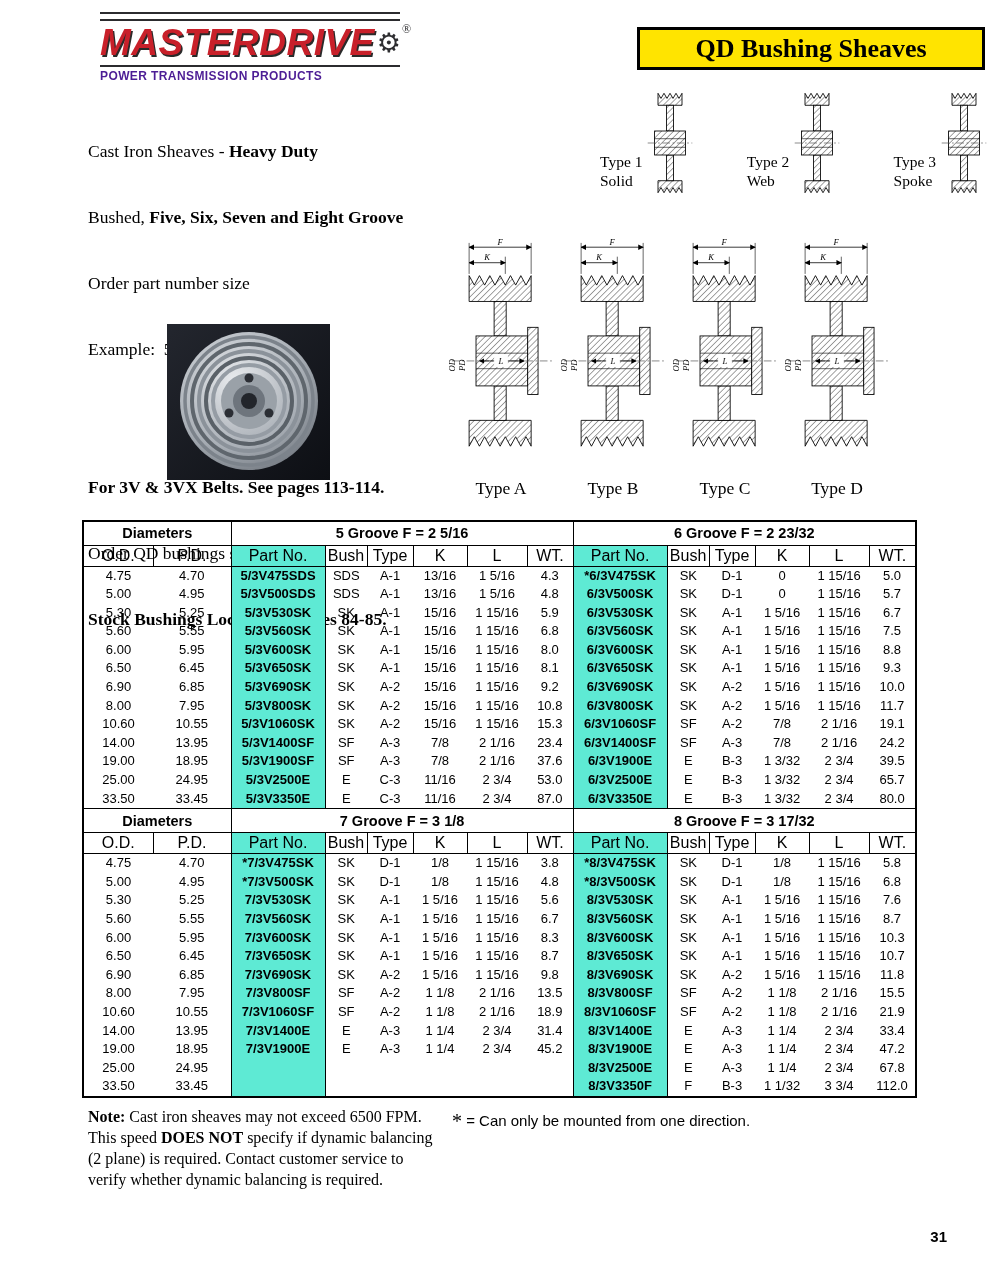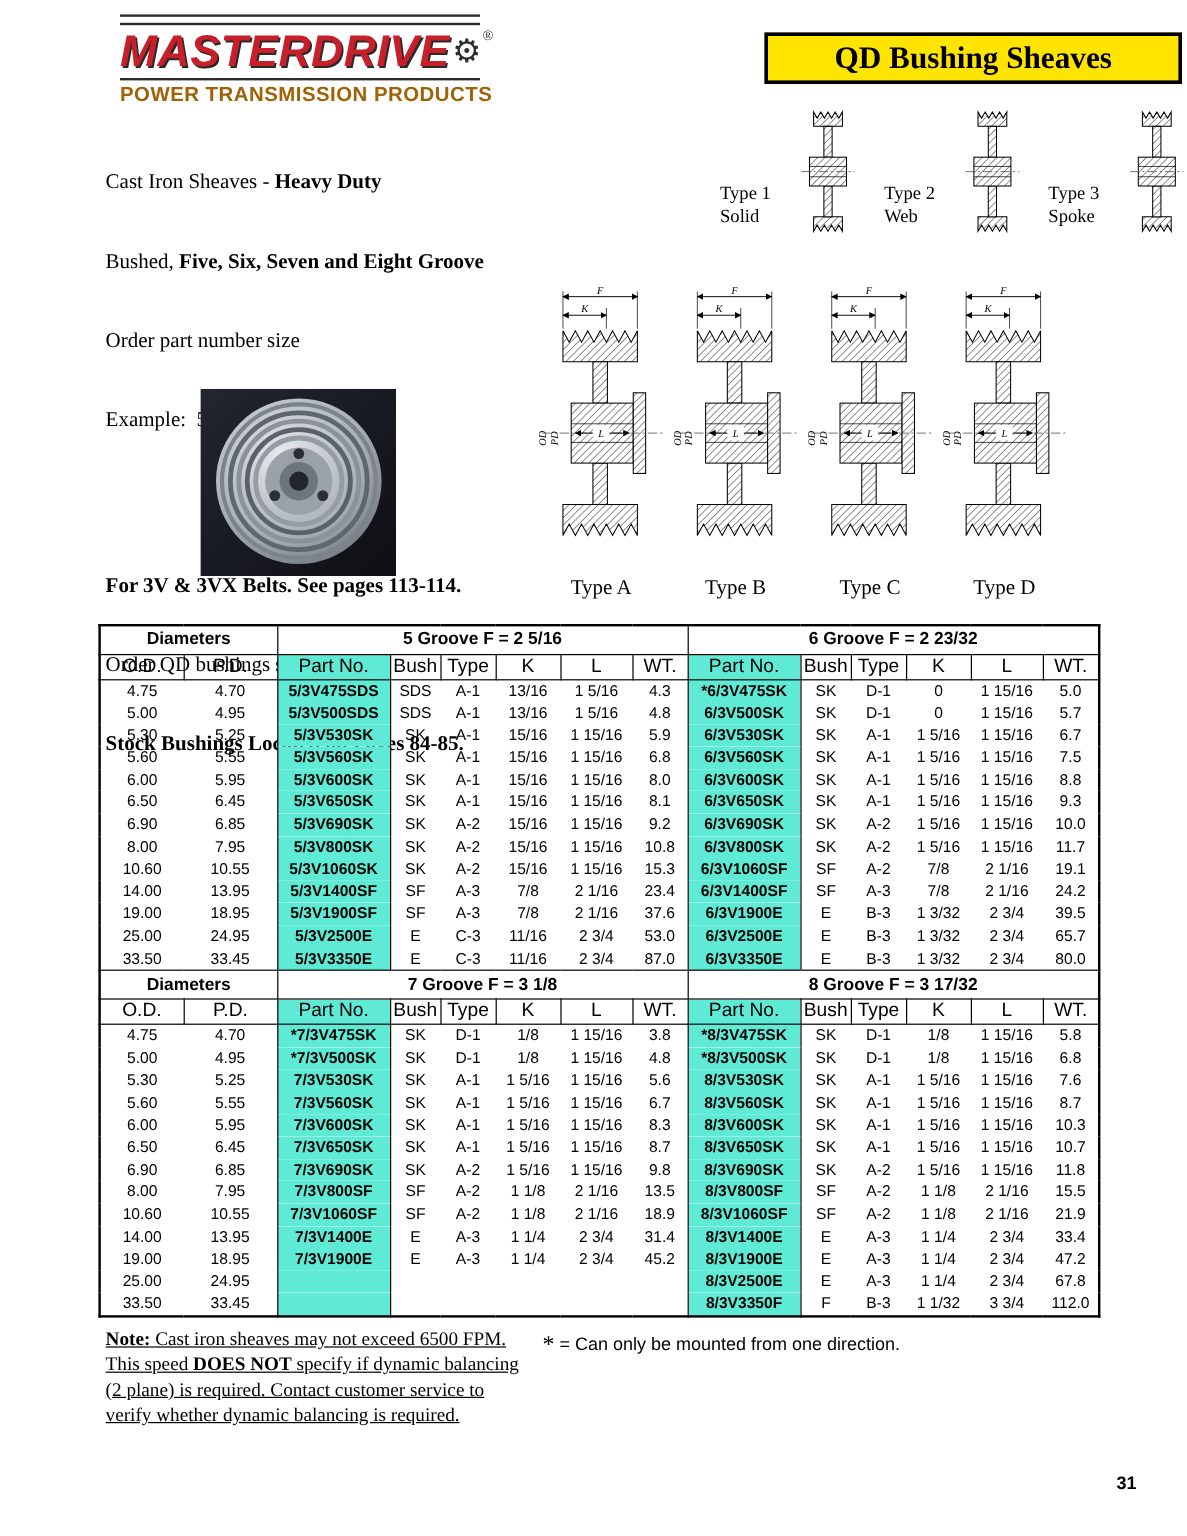--- a/index.html
+++ b/index.html
@@ -16,8 +16,8 @@
   .gear { font-size:27px; color:#2e2e31; margin-left:2px; line-height:1; }
   .reg { font-size:12px; color:#2e2e31; vertical-align:super; margin-left:1px; align-self:flex-start; }
   .brandrule { height:2px; background:#2b2b2e; width:300px; margin:1px 0 2px; }
-  .brandsub { font-family:"Liberation Sans", sans-serif; font-weight:bold; font-size:17px;
-              letter-spacing:0.4px; color:#a16207; }
+  .brandsub { font-family:"Liberation Sans", sans-serif; font-weight:bold; font-size:12px;
+              letter-spacing:0.4px; color:#4c1d95; }
 
   
   .titlebox { position:absolute; left:637px; top:27px; width:348px; height:43px; background:#ffe400;

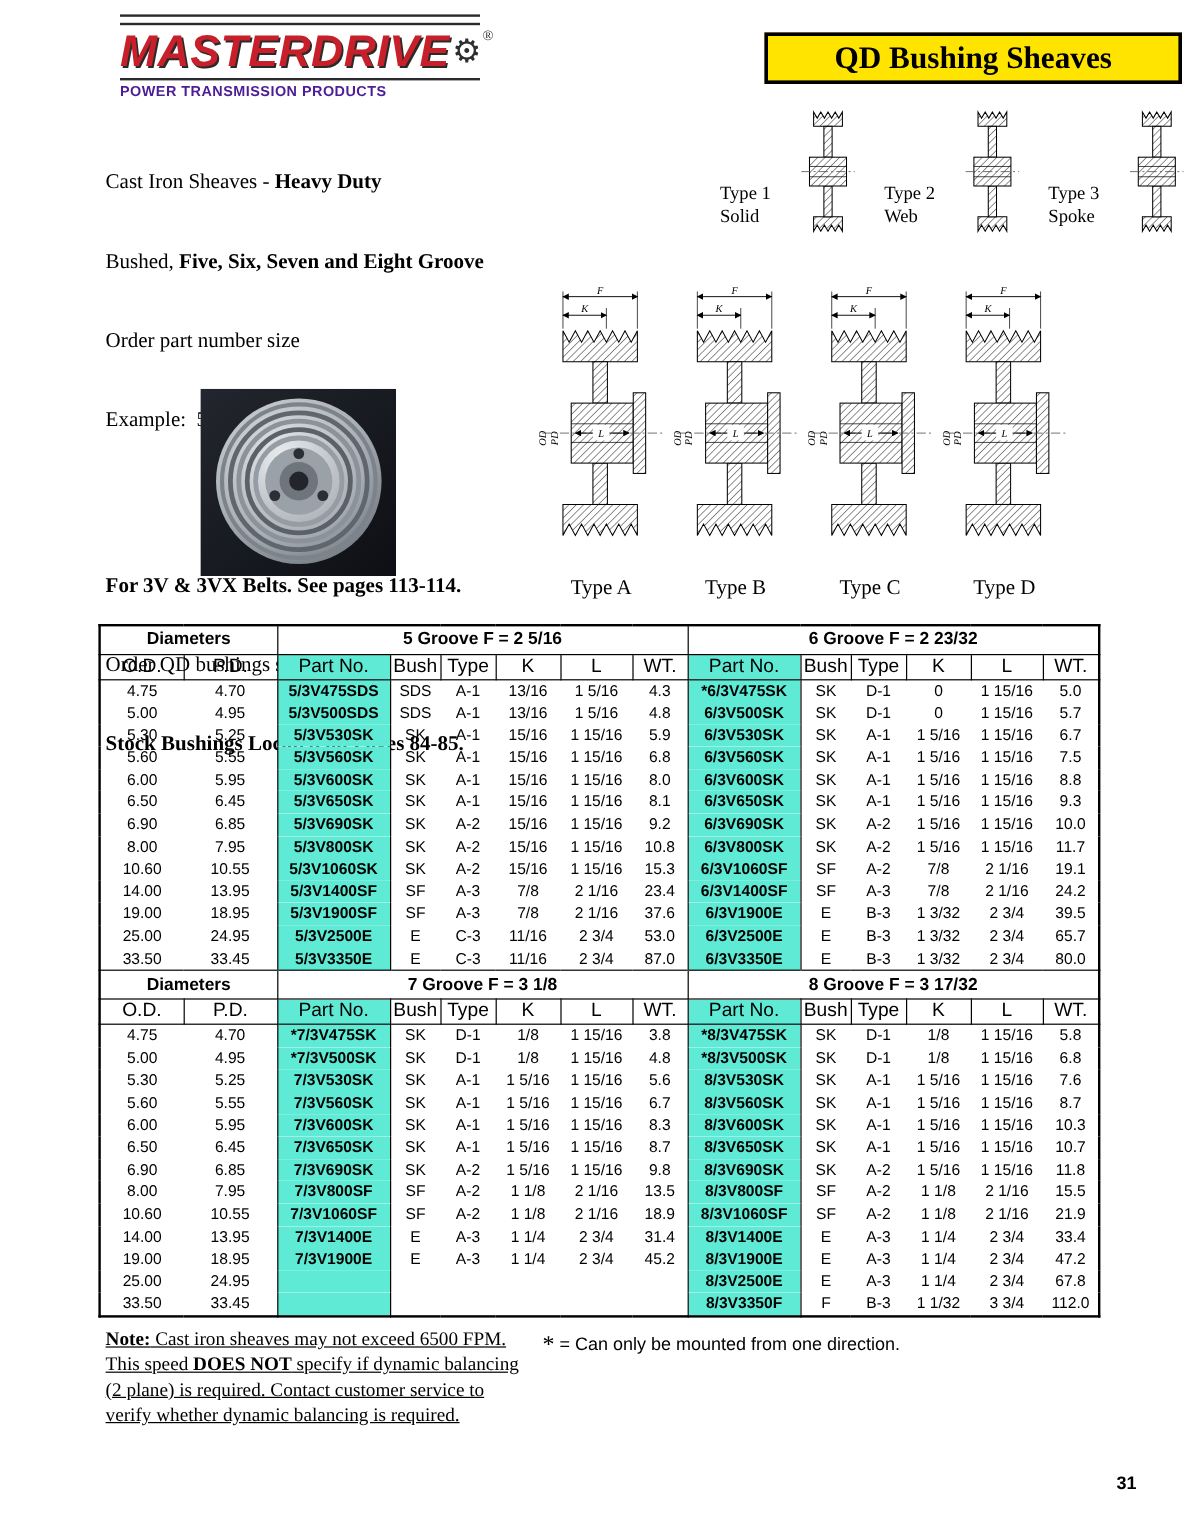--- a/index.html
+++ b/index.html
@@ -31,7 +31,7 @@
 
   
   .minis { position:absolute; left:600px; top:90px; width:388px; display:flex; justify-content:space-between; align-items:flex-end; }
-  .mini { display:flex; align-items:flex-end; gap:24px; }
+  .mini { display:flex; align-items:flex-end; gap:4px; }
   .mini-label { font-size:15.5px; line-height:19px; margin-bottom:6px; text-align:left; }
 
   

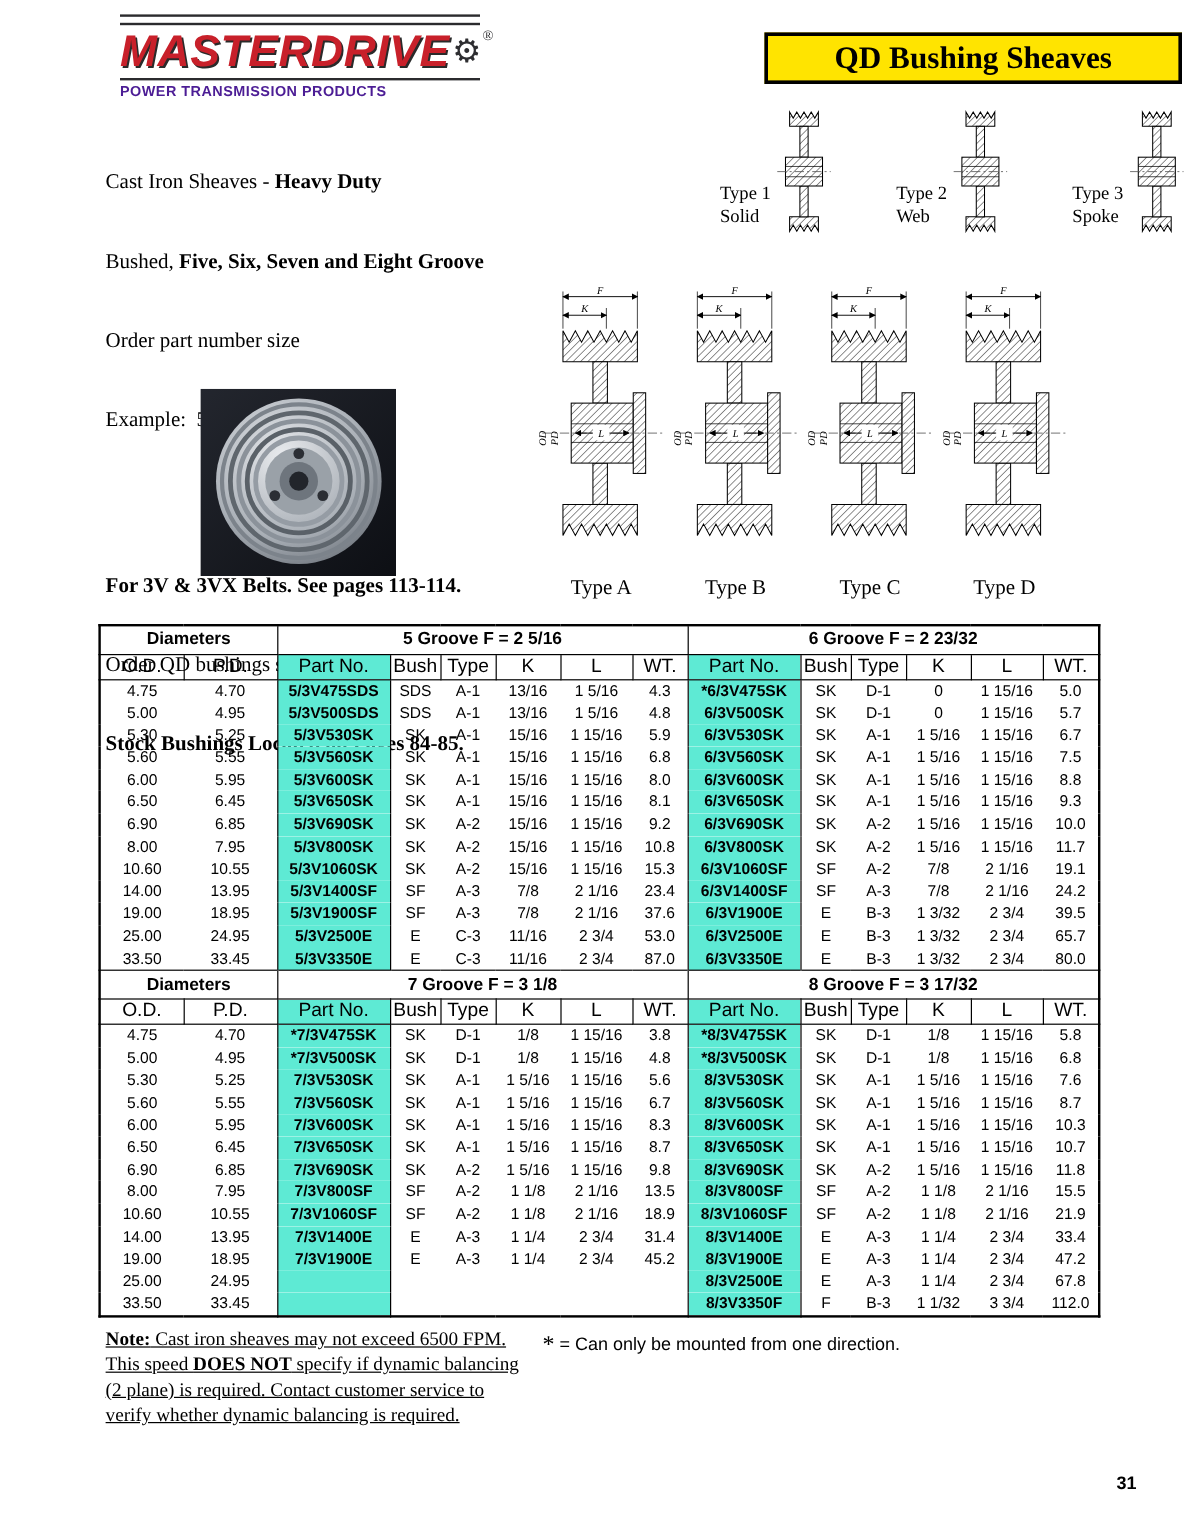--- a/index.html
+++ b/index.html
@@ -62,7 +62,7 @@
   td.part { font-weight:bold; border-left:1.5px solid #000; border-right:1.5px solid #000; }
 
   
-  .note { position:absolute; left:88px; top:1106px; width:352px; font-size:16px; line-height:21px;text-decoration:underline; }
+  .note { position:absolute; left:88px; top:1106px; width:352px; font-size:16px; line-height:21px; }
   .starnote { position:absolute; left:452px; top:1110px; font-family:"Liberation Sans", sans-serif; font-size:15px; }
   .starnote .star { font-family:"Liberation Serif", serif; font-size:20px; vertical-align:-2px; }
 

